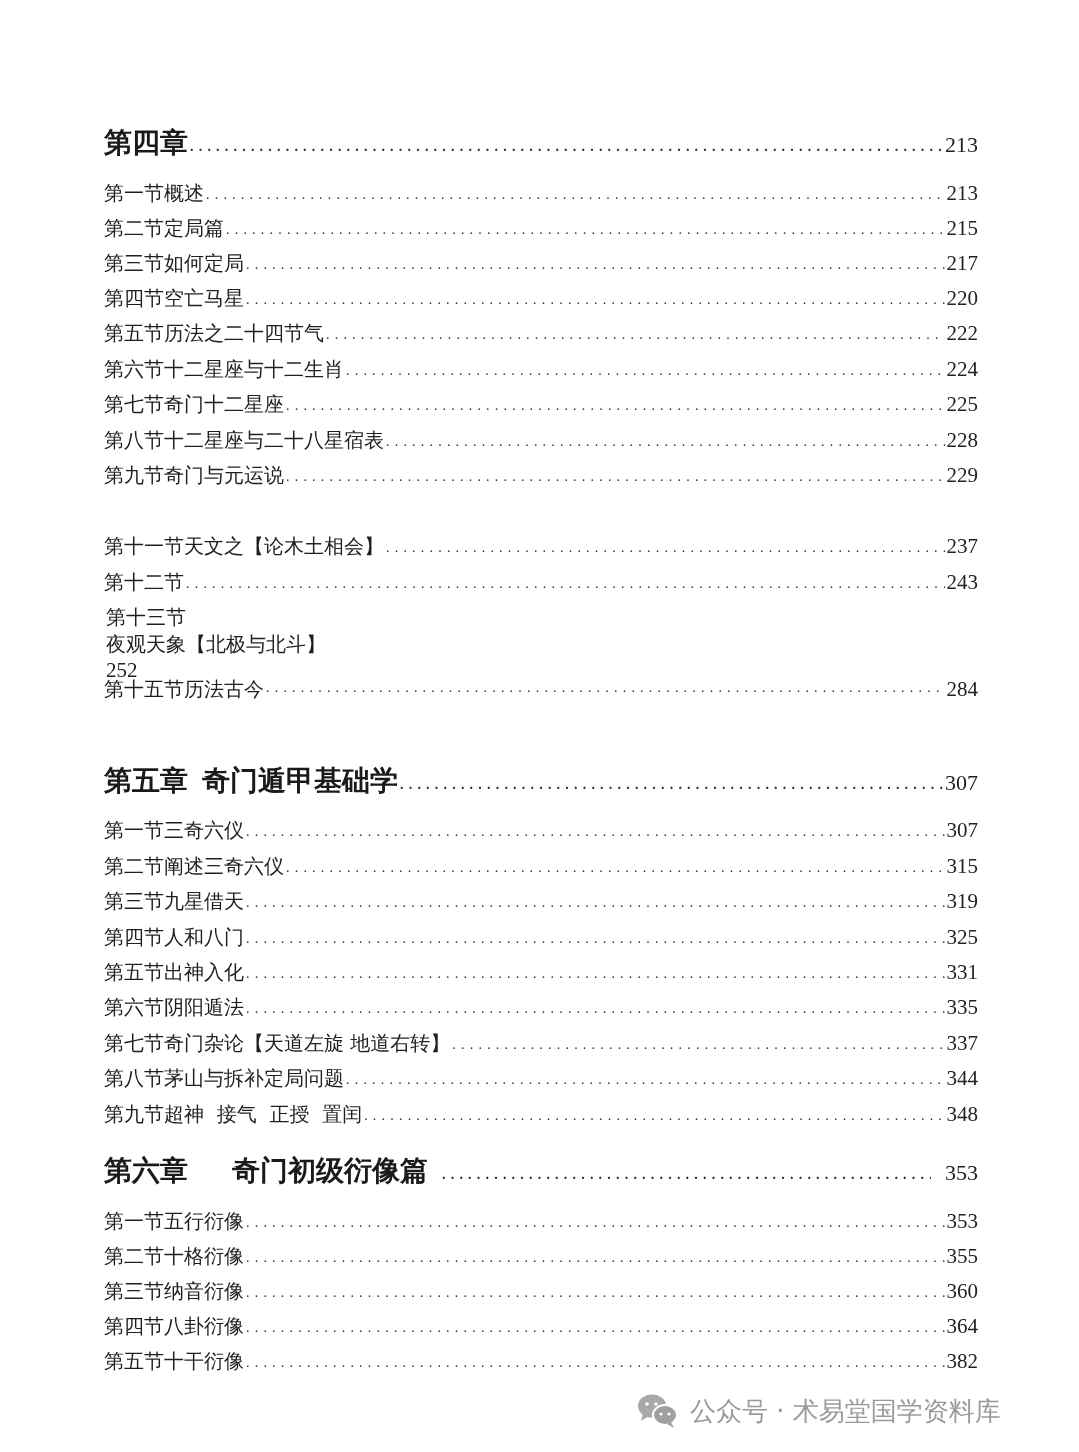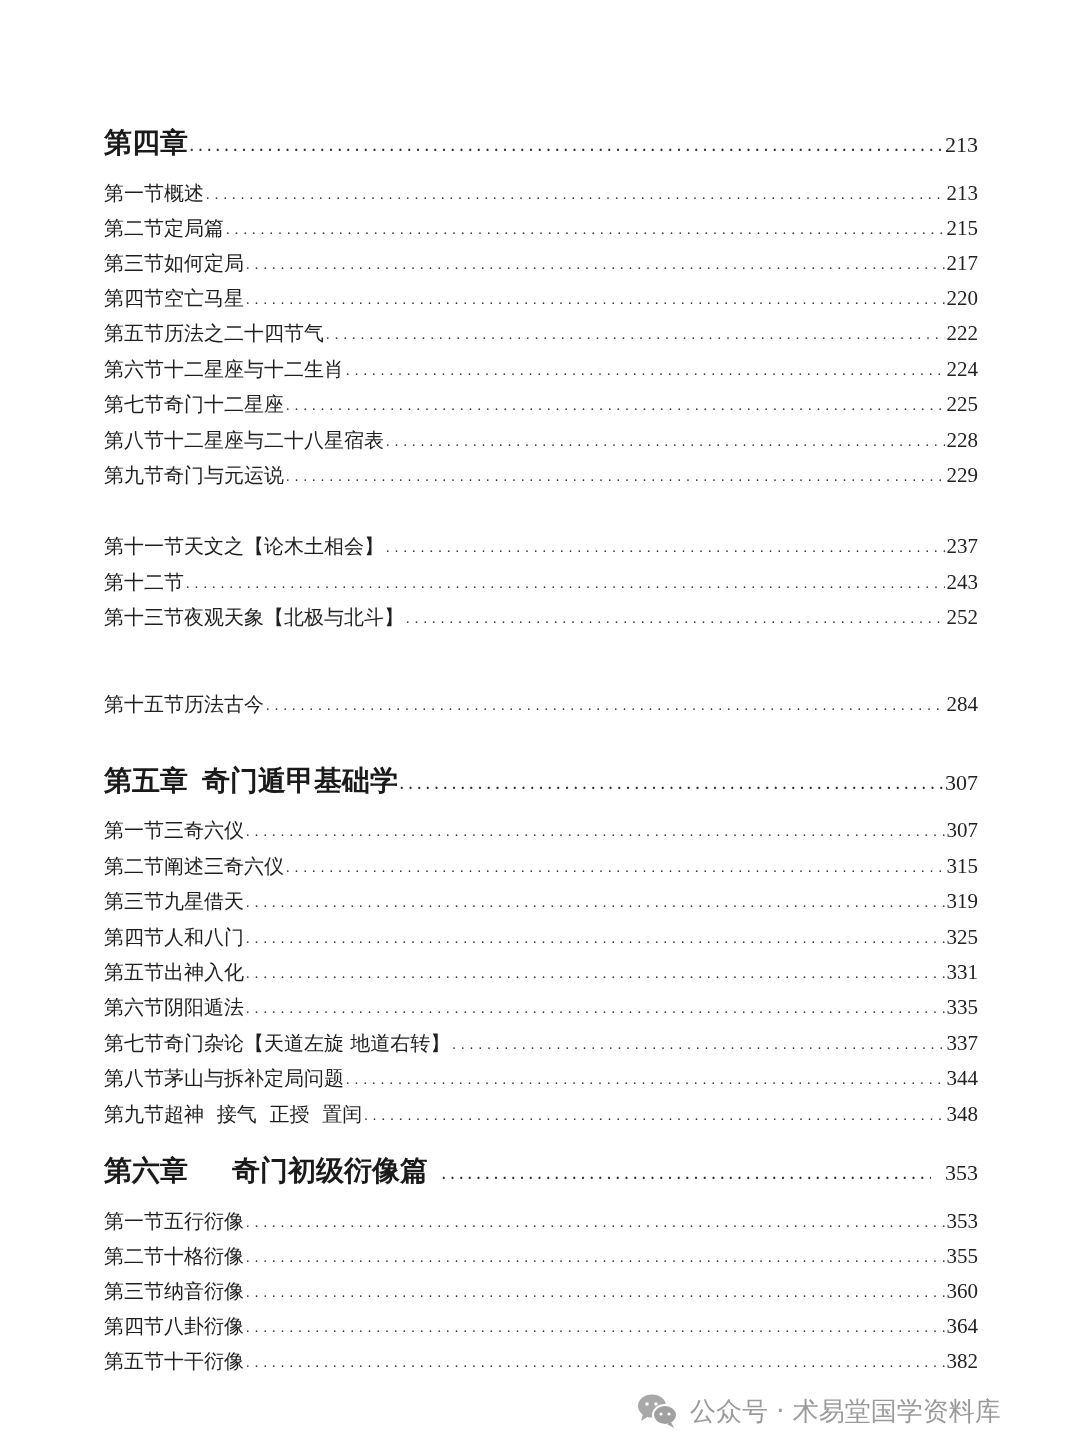--- a/index.html
+++ b/index.html
@@ -177,7 +177,7 @@
     <span class="leader"></span>
     <span class="page-num">243</span>
   </div>
-  <div class="row section long" style="top:604px;">
+  <div class="row section long" style="top:604px;flex-direction:column;">
     <span class="sec-label">第十三节</span>
     <span>夜观天象【北极与北斗】</span>
     <span class="leader"></span>

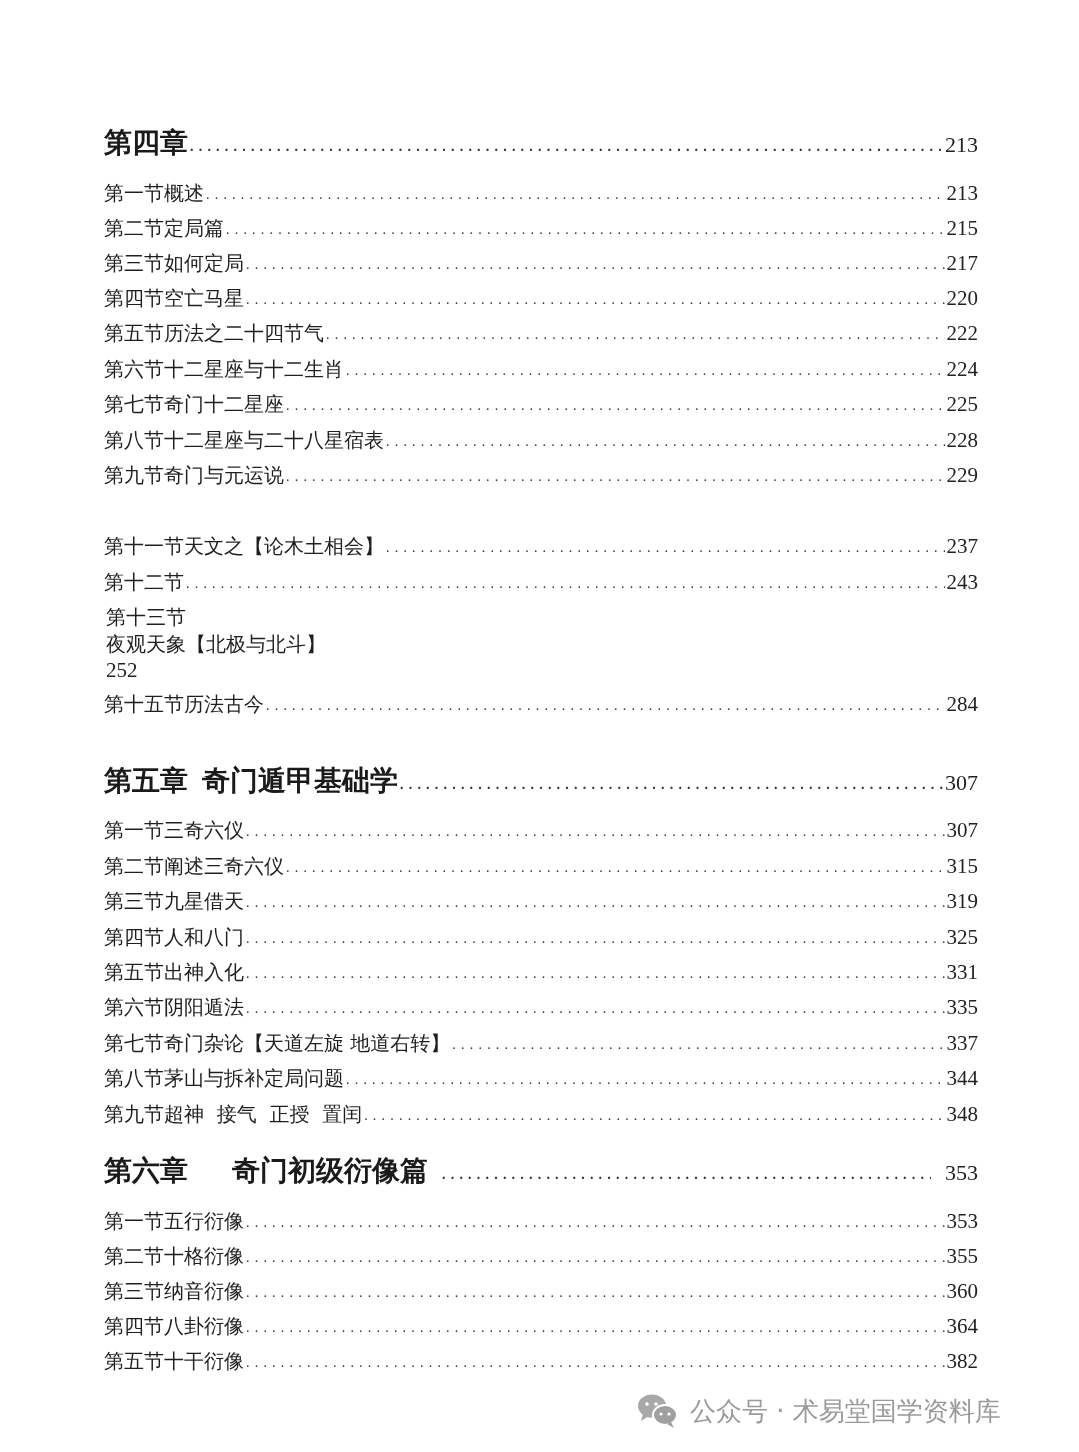--- a/index.html
+++ b/index.html
@@ -183,7 +183,7 @@
     <span class="leader"></span>
     <span class="page-num">252</span>
   </div>
-  <div class="row section long" style="top:691px;">
+  <div class="row section long" style="top:675px;align-items:center;">
     <span class="sec-label">第十五节</span>
     <span>历法古今</span>
     <span class="leader"></span>

